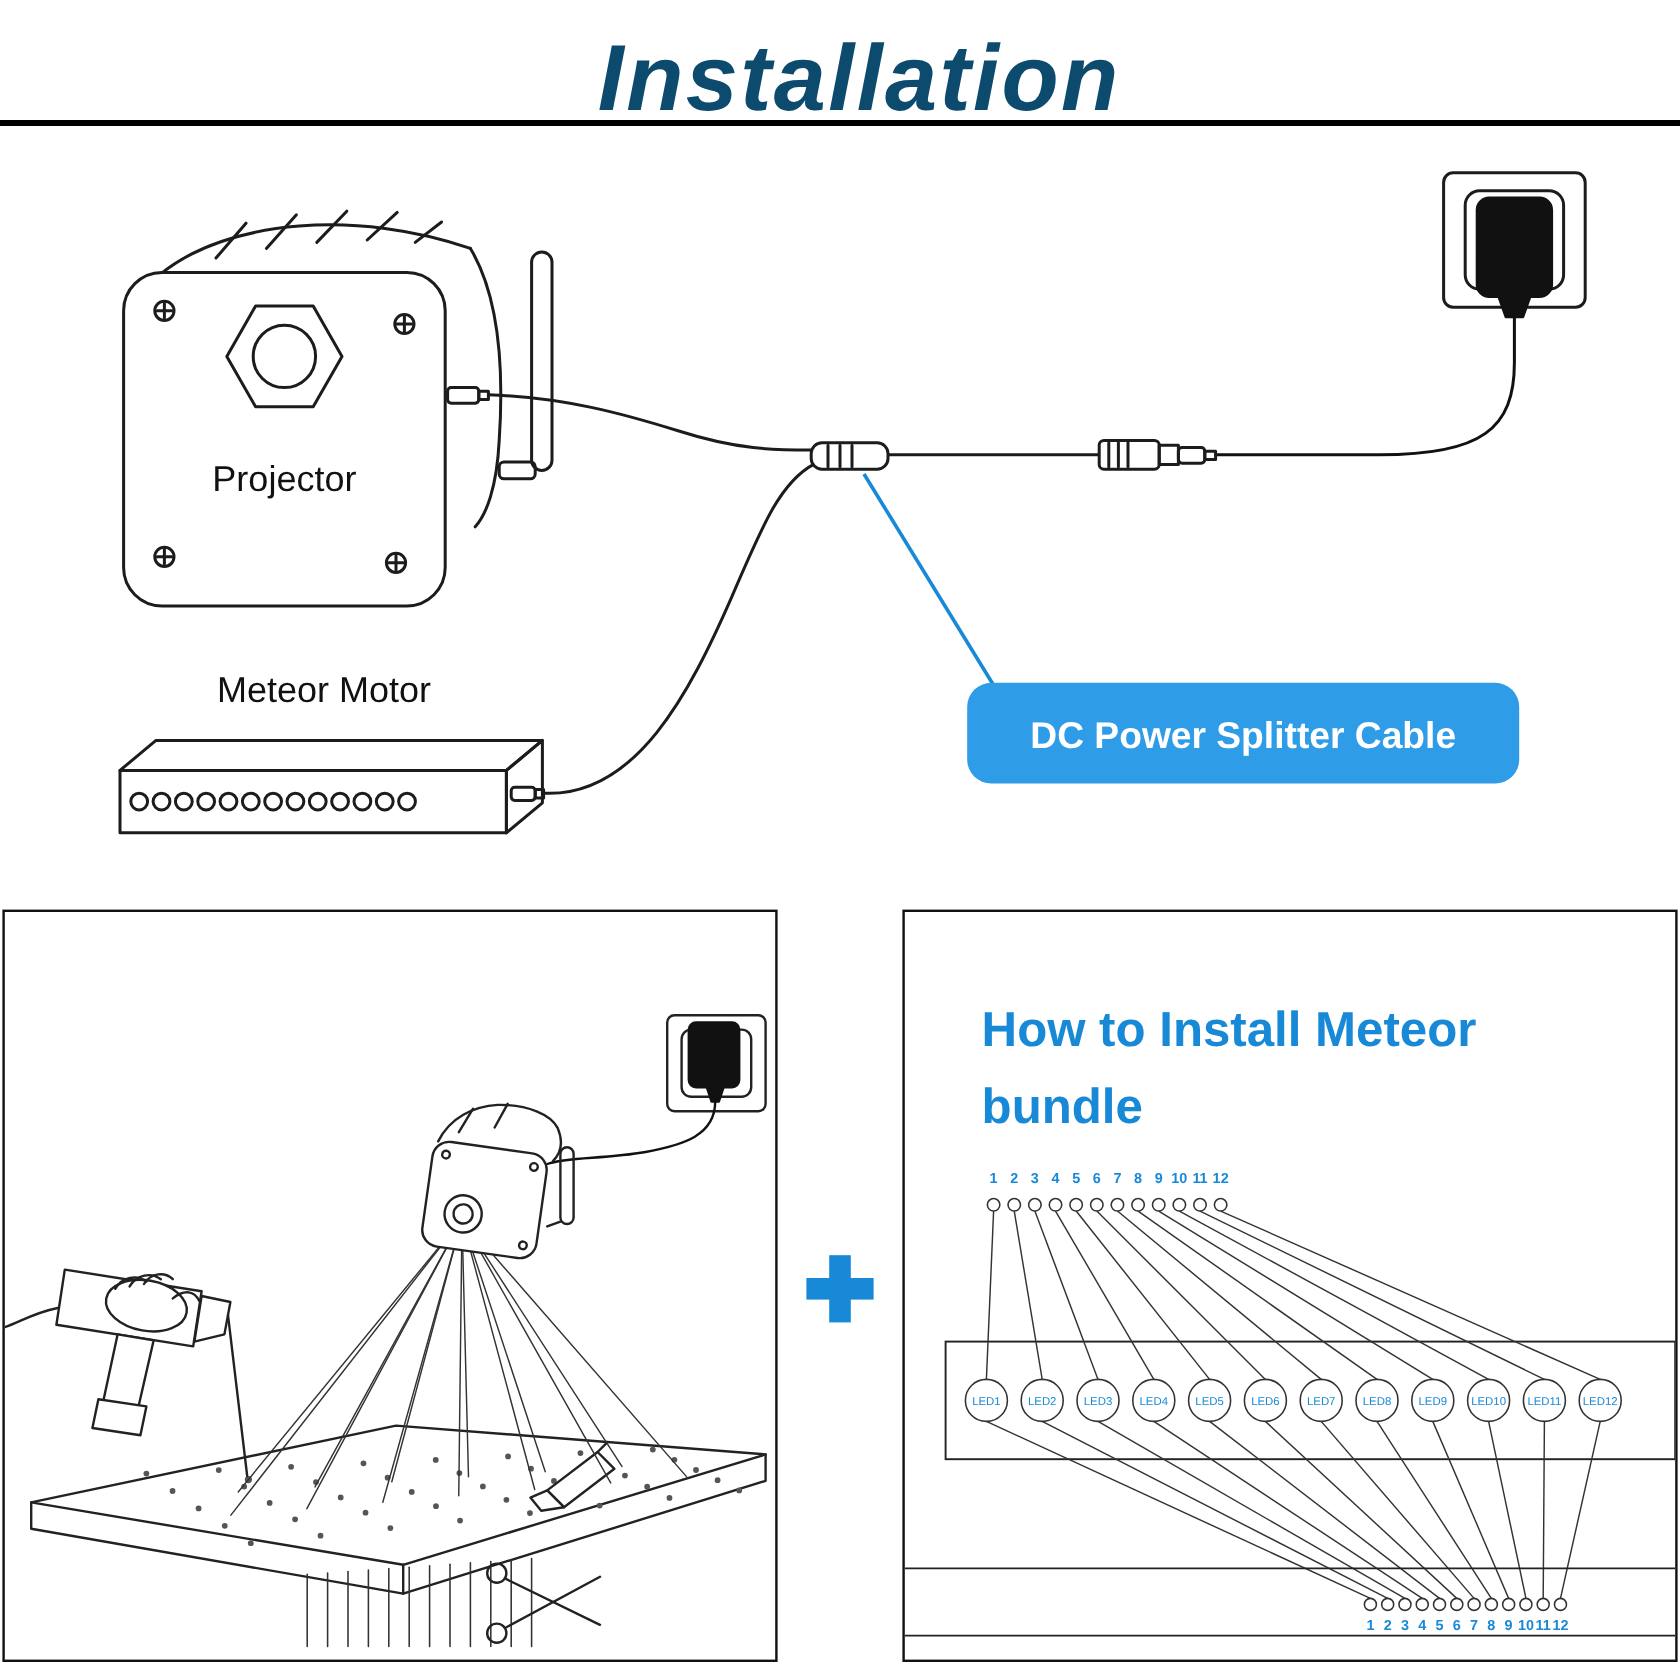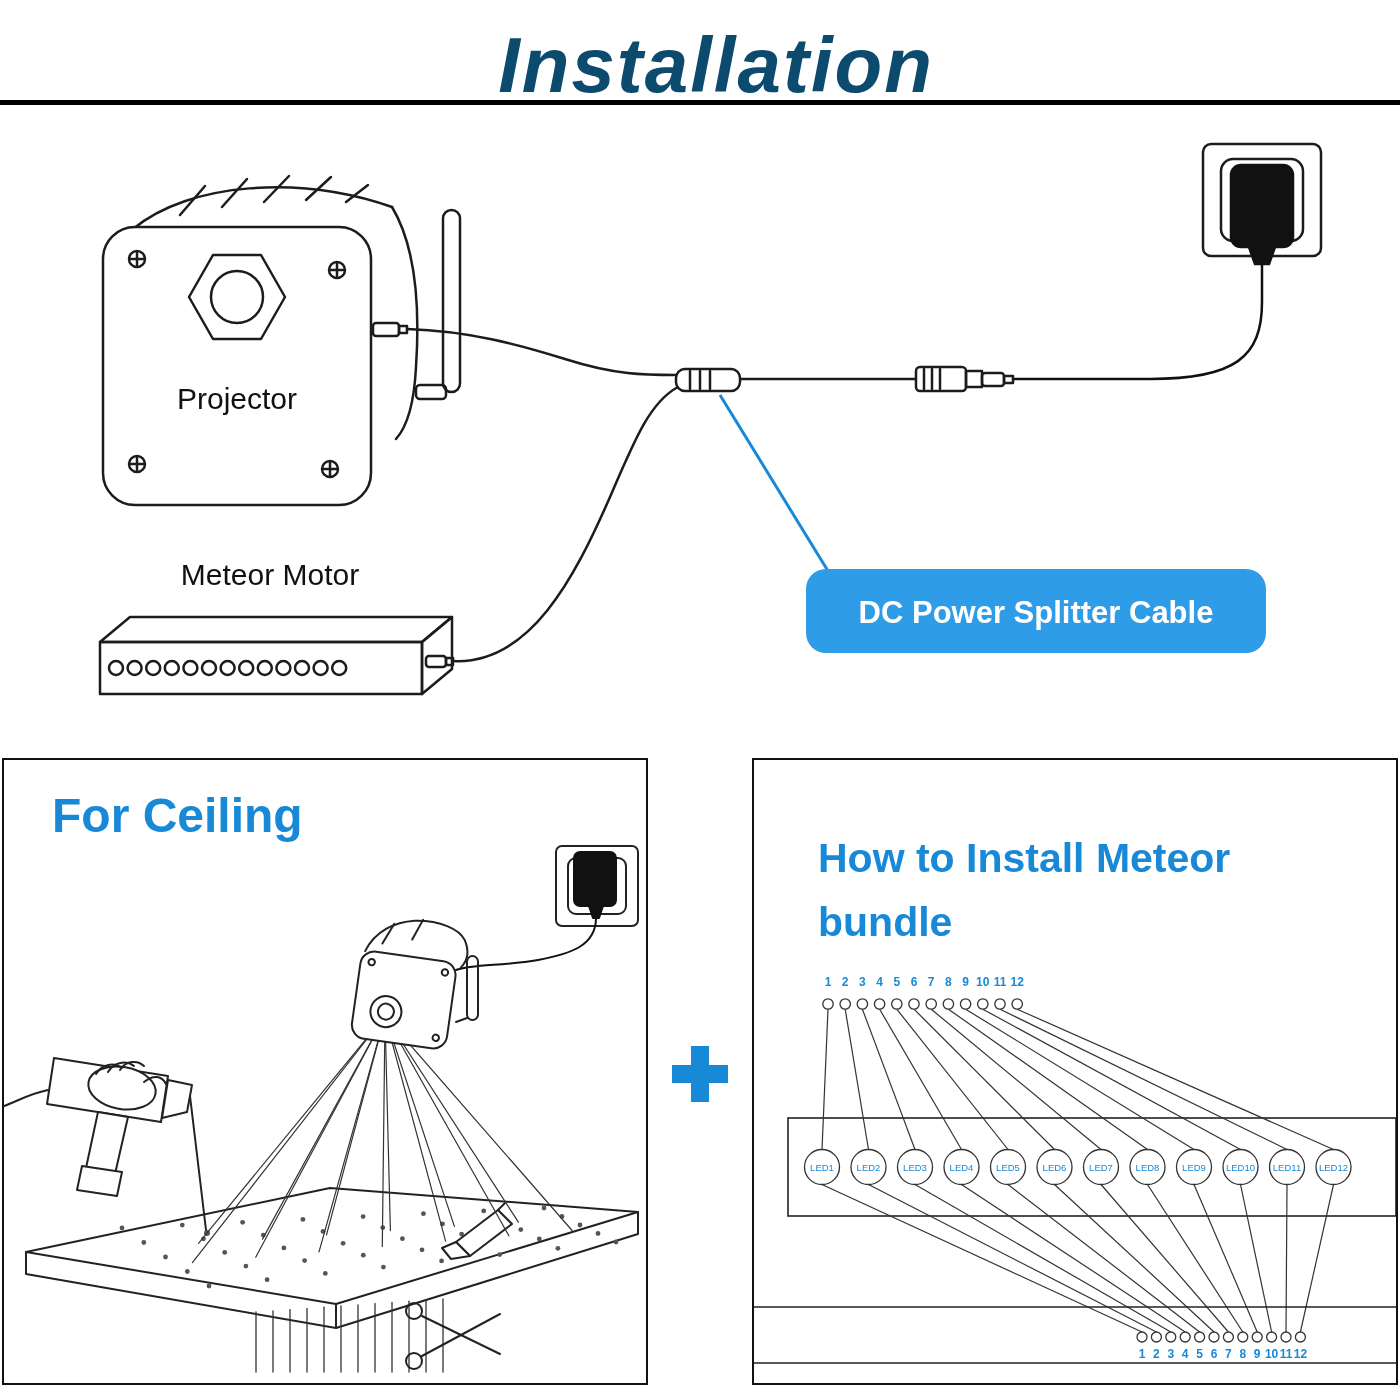--- a/index.html
+++ b/index.html
@@ -277,7 +277,6 @@
       </g>
     </g>
   </svg>
-  <div class="panel-heading">For Ceiling</div>
 </div>
 
 <div class="plus">

